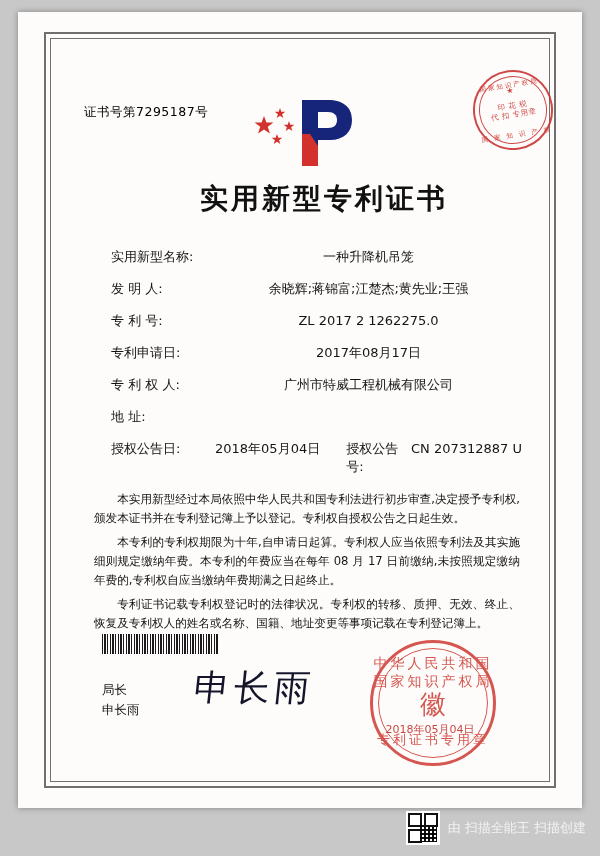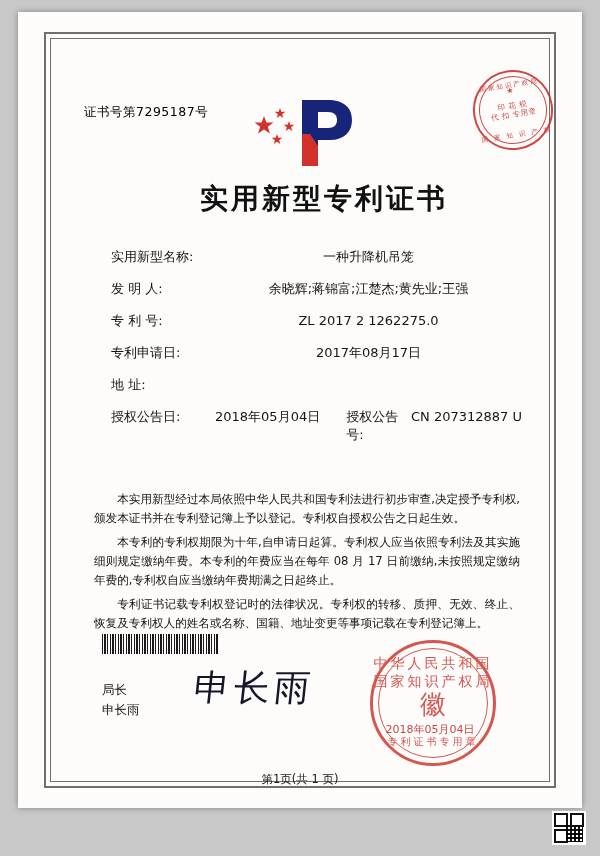--- a/index.html
+++ b/index.html
@@ -368,6 +368,10 @@
         <span class="fvalue">2017年08月17日</span>
       </div>
       <div class="frow">
+        <span class="flabel">专 利 权 人:</span>
+        <span class="fvalue">广州市特威工程机械有限公司</span>
+      </div>
+      <div class="frow">
         <span class="flabel">地 址:</span>
       </div>
       <div class="frow">

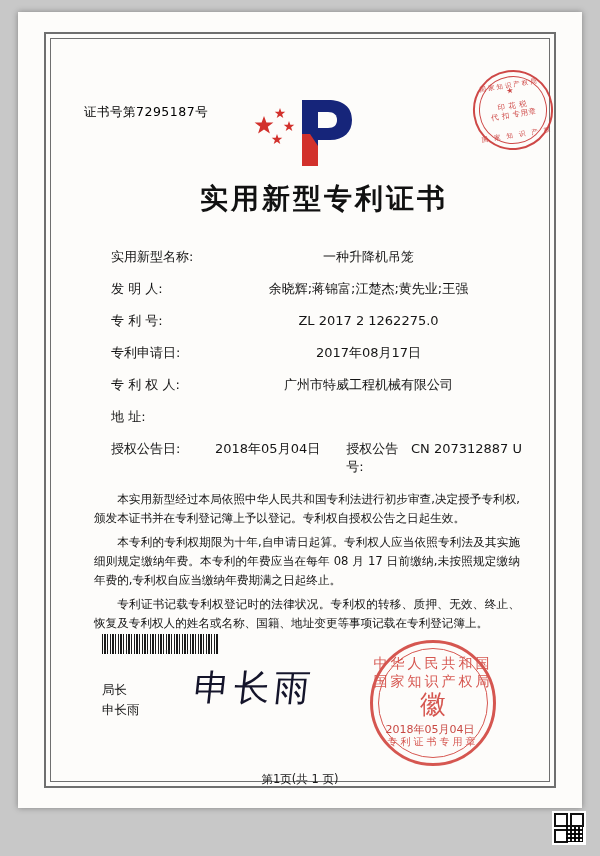--- a/index.html
+++ b/index.html
@@ -240,7 +240,7 @@
     position: absolute;
     left: 0; right: 0; bottom: 14px;
     text-align: center;
-    font-size: 10px;
+    font-size: 13px;
     letter-spacing: 3px;
   }
   .seal-date {

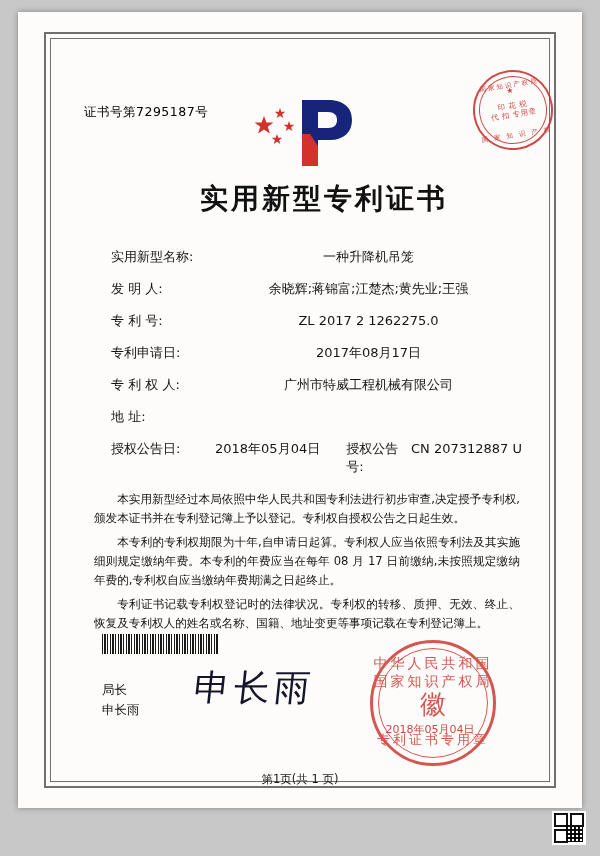--- a/index.html
+++ b/index.html
@@ -405,7 +405,6 @@
     </div>
     <div class="seal-date">2018年05月04日</div>
 
-    <div class="pagefoot">第1页(共 1 页)</div>
   </div>
 
   <div class="watermark">

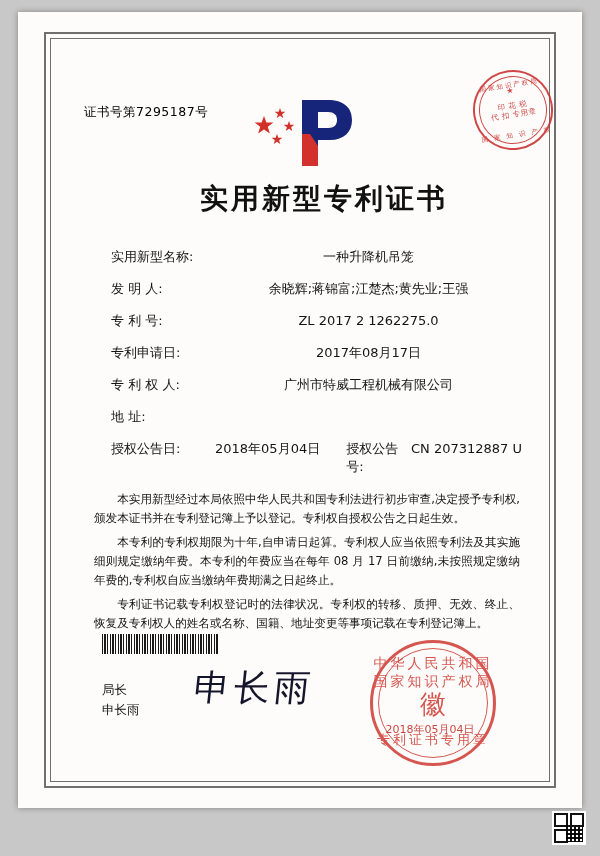--- a/index.html
+++ b/index.html
@@ -412,6 +412,7 @@
       <div class="q3"></div>
       <div class="noise"></div>
     </div>
+    <div class="wm-text">由 扫描全能王 扫描创建</div>
   </div>
 </div>
 

